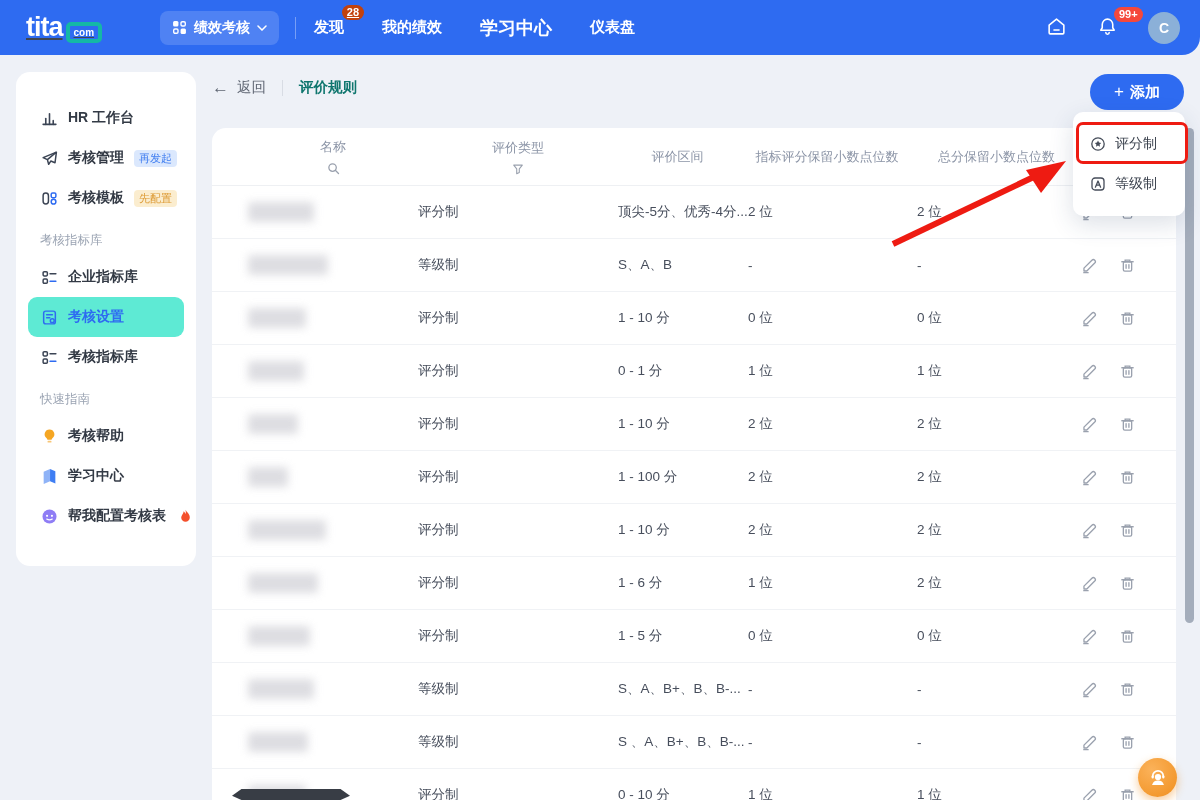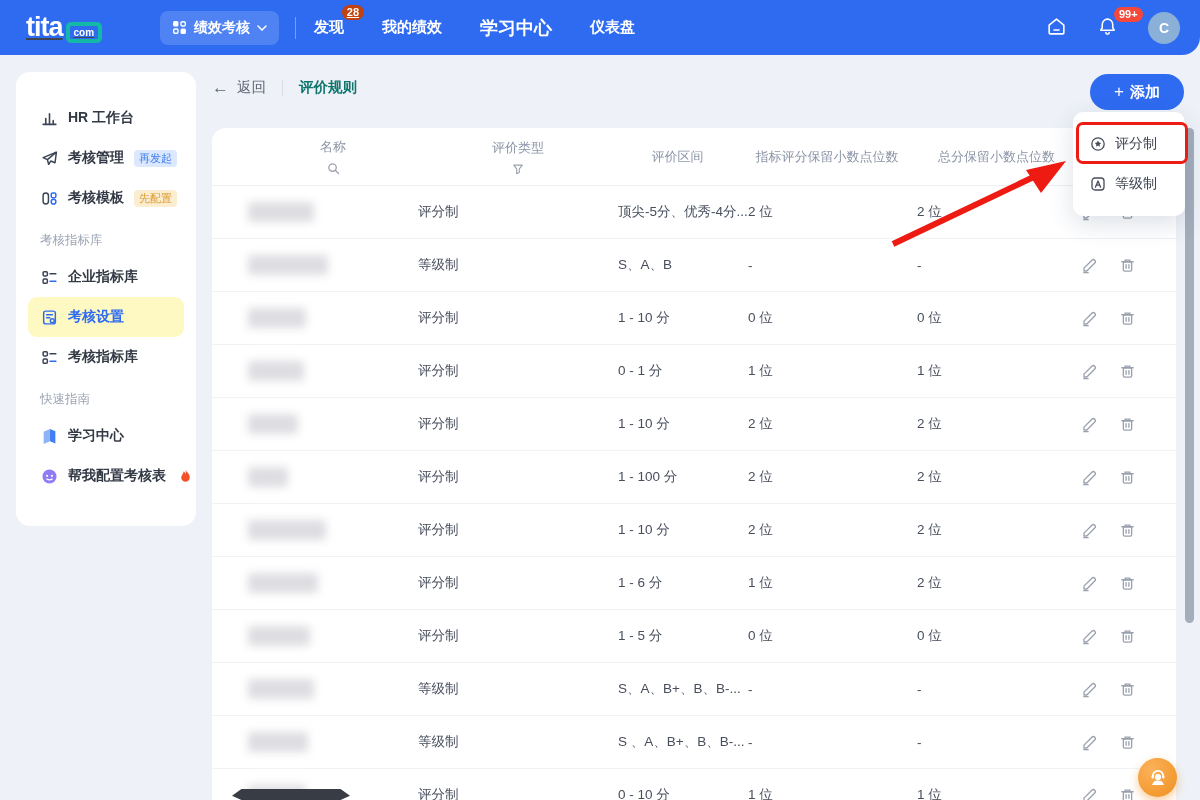--- a/index.html
+++ b/index.html
@@ -58,7 +58,7 @@
     border-radius:9px; cursor:pointer; color:#333a45; font-size:14px; font-weight:700;
     white-space:nowrap;
   }
-  .side-item.active { background:#fef9c3; color:#2e6bf1; }
+  .side-item.active { background:#5eead4; color:#2e6bf1; }
   .side-section { color:#9aa3b2; font-size:12.5px; padding:14px 12px 8px 12px; font-weight:500; }
   .side-badge { font-size:11px; font-weight:500; border-radius:4px; padding:2px 5px; line-height:13px; }
   .side-badge.blue { background:#dbe8fd; color:#407ef0; }

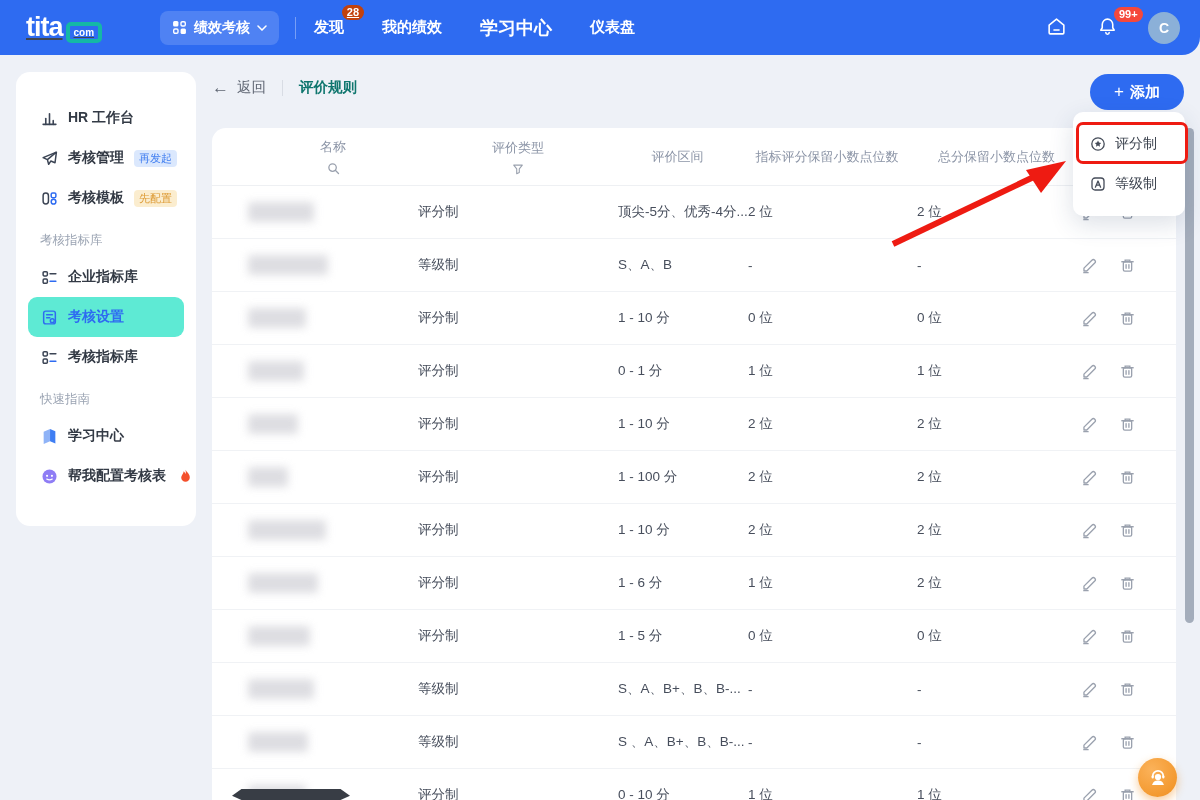--- a/index.html
+++ b/index.html
@@ -267,6 +267,15 @@
     <div class="side-item">
       <span class="icn">
         <svg width="17" height="17" viewBox="0 0 16 16">
+          <path d="M8 1.3a4.6 4.6 0 0 1 2.7 8.3c-.5.4-.7.9-.7 1.4H6c0-.5-.2-1-.7-1.4A4.6 4.6 0 0 1 8 1.3z" fill="#f5a623"></path>
+          <rect x="6.1" y="12" width="3.8" height="1.7" rx=".85" fill="#f8c676"></rect>
+        </svg>
+      </span>
+      <span>考核帮助</span>
+    </div>
+    <div class="side-item">
+      <span class="icn">
+        <svg width="17" height="17" viewBox="0 0 16 16">
           <path d="M2.5 3.5L8.5 1v11.5L2.5 15z" fill="#8fb3f7"></path>
           <path d="M8.5 1l5 2v11.5l-5-2z" fill="#3f7ef3"></path>
         </svg>

